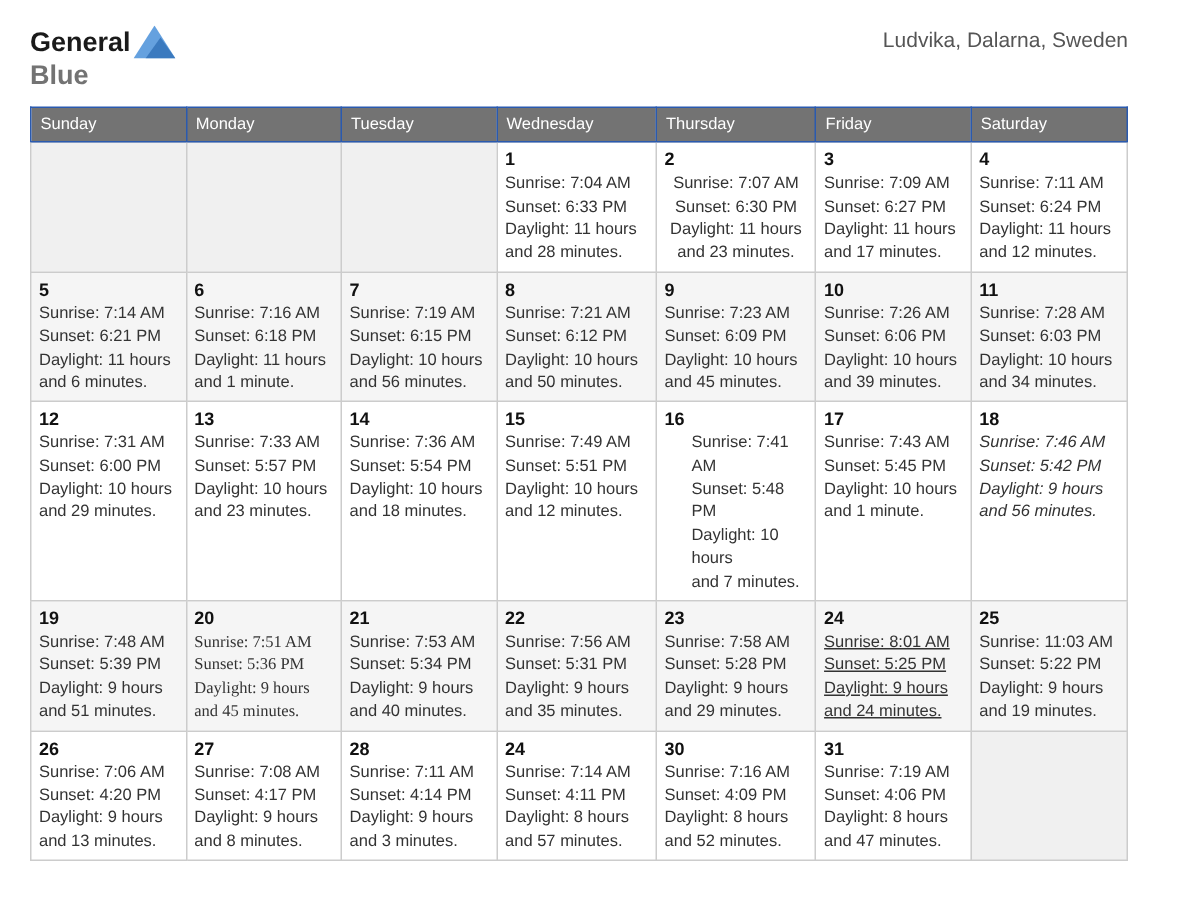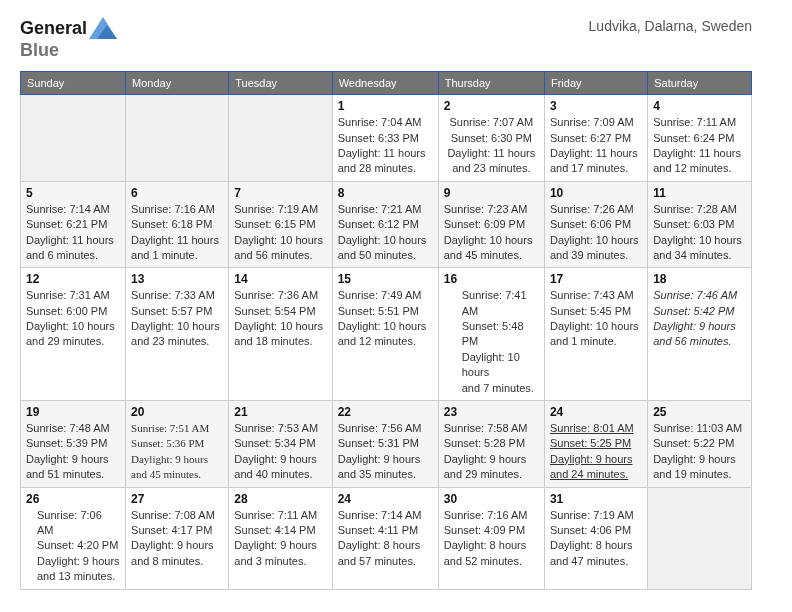--- a/index.html
+++ b/index.html
@@ -320,7 +320,7 @@
         <tr>
           <td>
             <div class="day-number">26</div>
-            <div class="day-info" style="white-space: pre-line; margin-left: 11px;">Sunrise: 7:06 AM
+            <div class="day-info" style="white-space: pre-line;">Sunrise: 7:06 AM
 Sunset: 4:20 PM
 Daylight: 9 hours
 and 13 minutes.</div>

